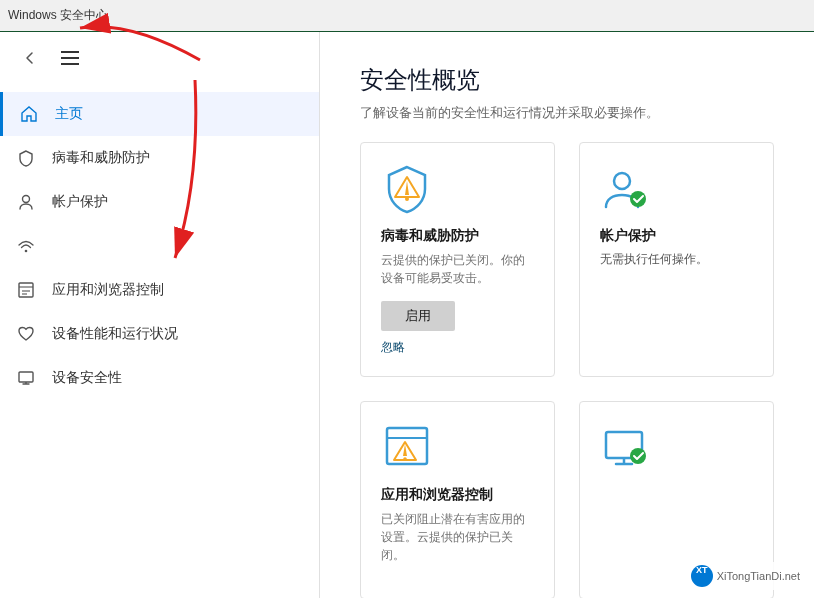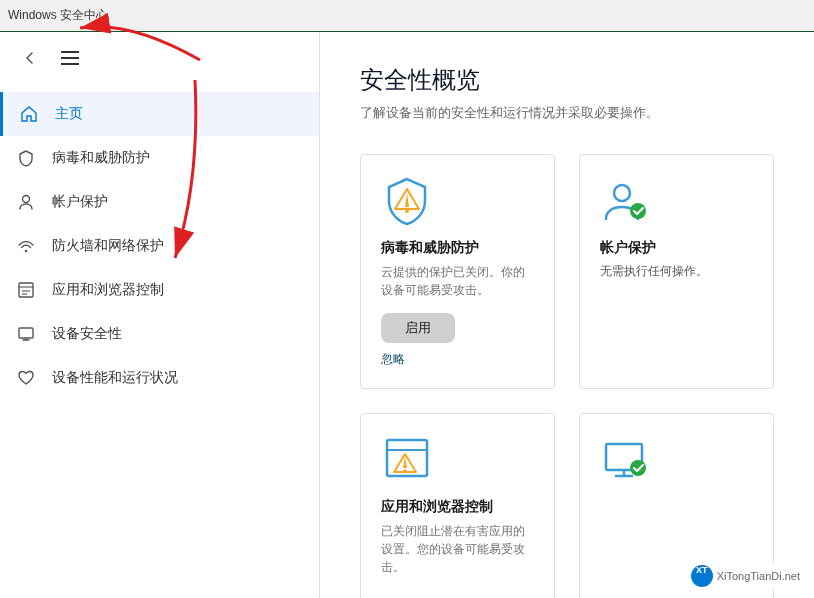--- a/index.html
+++ b/index.html
@@ -143,7 +143,7 @@
     .page-subtitle {
       font-size: 13px;
       color: #666;
-      margin-bottom: 32px;
+      margin-bottom: 20px;
     }
 
     .cards-grid {

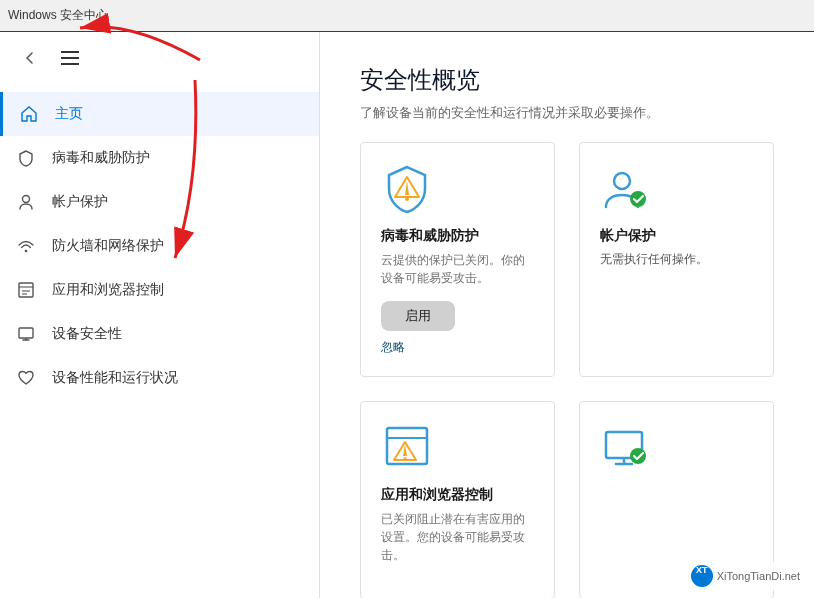--- a/index.html
+++ b/index.html
@@ -317,7 +317,6 @@
               <circle cx="9" cy="14" r="1.3" fill="#555"></circle>
             </svg>
           </div>
-          <span class="nav-label">防火墙和网络保护</span>
         </div>
 
         <div class="nav-item">

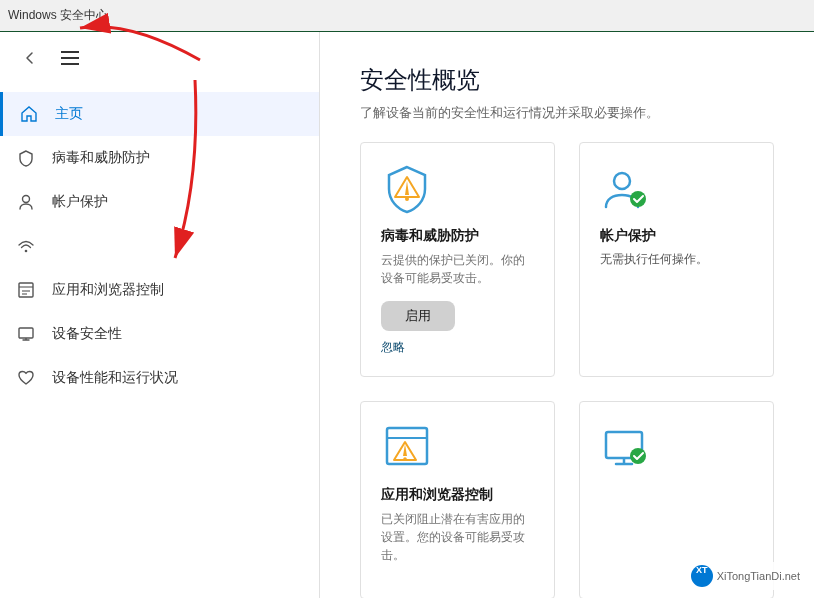--- a/index.html
+++ b/index.html
@@ -186,7 +186,7 @@
       padding: 6px 24px;
       background: #d0d0d0;
       border: none;
-      border-radius: 8px;
+      border-radius: 2px;
       font-size: 13px;
       cursor: pointer;
       color: #1a1a1a;

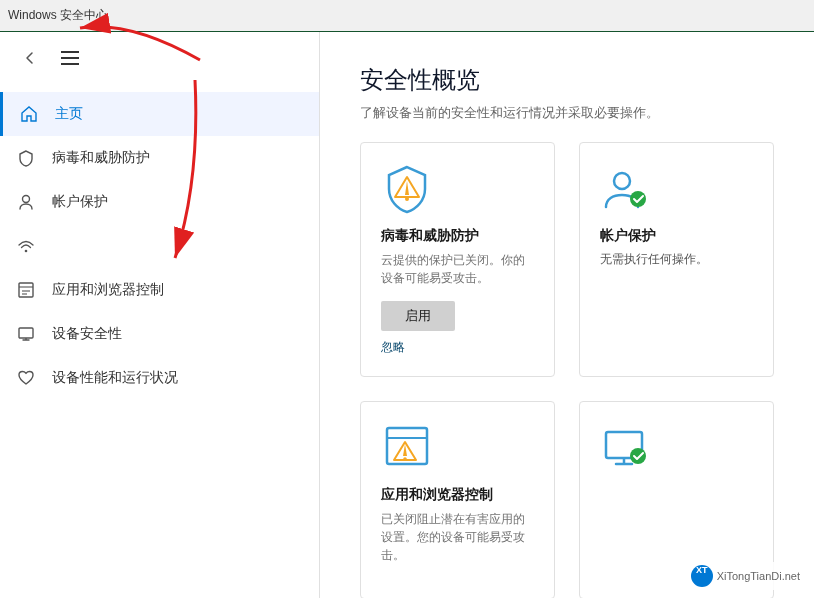--- a/index.html
+++ b/index.html
@@ -334,21 +334,21 @@
         <div class="nav-item">
           <div class="nav-icon">
             <svg width="18" height="18" viewBox="0 0 18 18" fill="none">
+              <path d="M9 15C9 15 2 10 2 6C2 4 3.5 2.5 5.5 2.5C7 2.5 8.2 3.3 9 4.2C9.8 3.3 11 2.5 12.5 2.5C14.5 2.5 16 4 16 6C16 10 9 15 9 15Z" stroke="#555" stroke-width="1.4" fill="none"></path>
+            </svg>
+          </div>
+          <span class="nav-label">设备性能和运行状况</span>
+        </div>
+
+        <div class="nav-item">
+          <div class="nav-icon">
+            <svg width="18" height="18" viewBox="0 0 18 18" fill="none">
               <rect x="2" y="3" width="14" height="10" rx="1" stroke="#555" stroke-width="1.4"></rect>
               <line x1="6" y1="15" x2="12" y2="15" stroke="#555" stroke-width="1.4" stroke-linecap="round"></line>
               <line x1="9" y1="13" x2="9" y2="15" stroke="#555" stroke-width="1.4"></line>
             </svg>
           </div>
           <span class="nav-label">设备安全性</span>
-        </div>
-
-        <div class="nav-item">
-          <div class="nav-icon">
-            <svg width="18" height="18" viewBox="0 0 18 18" fill="none">
-              <path d="M9 15C9 15 2 10 2 6C2 4 3.5 2.5 5.5 2.5C7 2.5 8.2 3.3 9 4.2C9.8 3.3 11 2.5 12.5 2.5C14.5 2.5 16 4 16 6C16 10 9 15 9 15Z" stroke="#555" stroke-width="1.4" fill="none"></path>
-            </svg>
-          </div>
-          <span class="nav-label">设备性能和运行状况</span>
         </div>
 
       </nav>

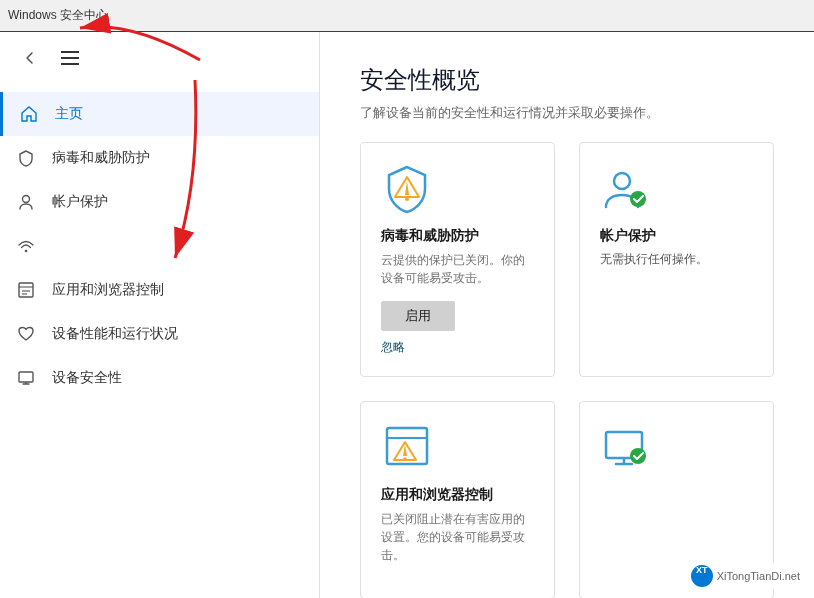--- a/index.html
+++ b/index.html
@@ -399,7 +399,7 @@
             </svg>
           </div>
           <div class="card-title">应用和浏览器控制</div>
-          <div class="card-desc">已关闭阻止潜在有害应用的设置。您的设备可能易受攻击。</div>
+          <div class="card-desc">已关闭阻止潜在有害应用的设置。云提供的保护已关闭。</div>
         </div>
 
         <div class="card">

